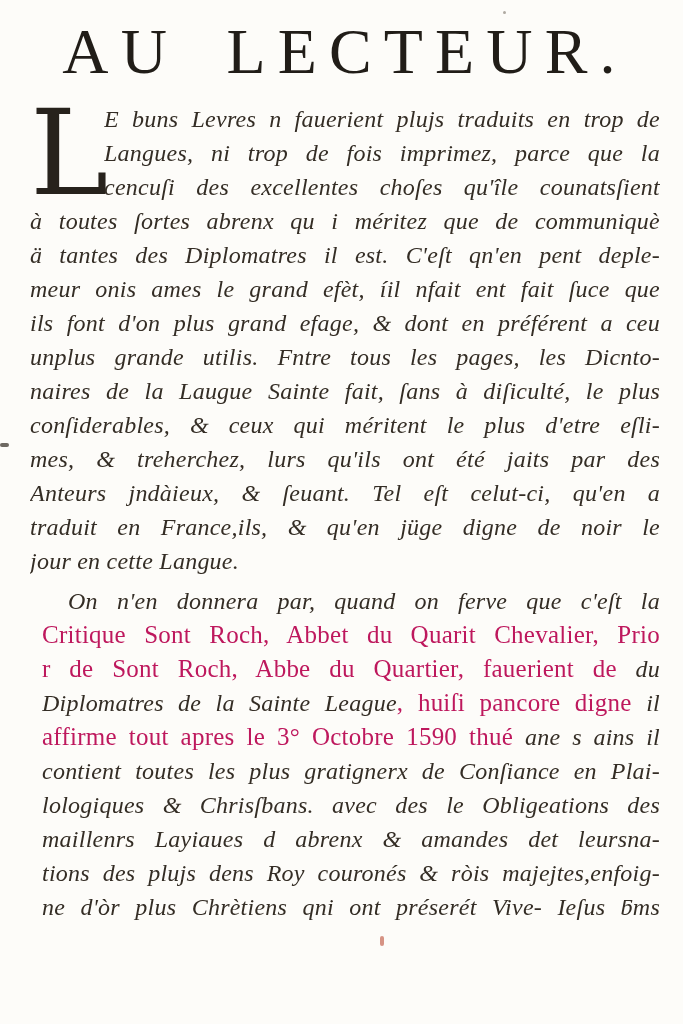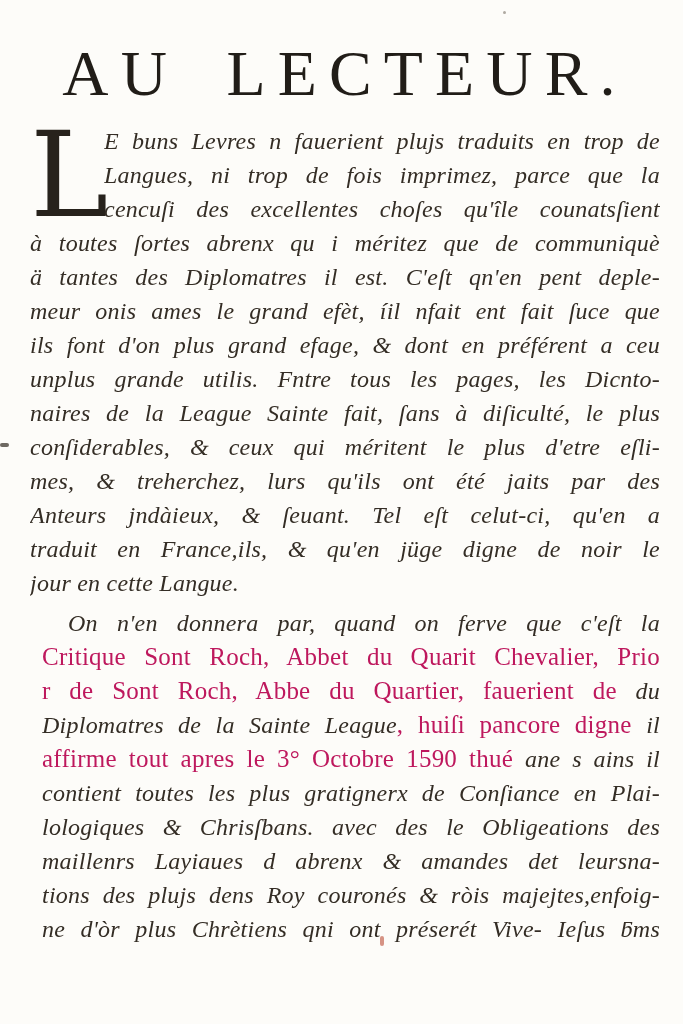--- a/index.html
+++ b/index.html
@@ -15,7 +15,7 @@
   .content { padding:0 23px 0 30px; }
 
   .title {
-    margin-top:42px;
+    margin-top:20px;
     font-size:64px;
     line-height:1;
     letter-spacing:0.19em;

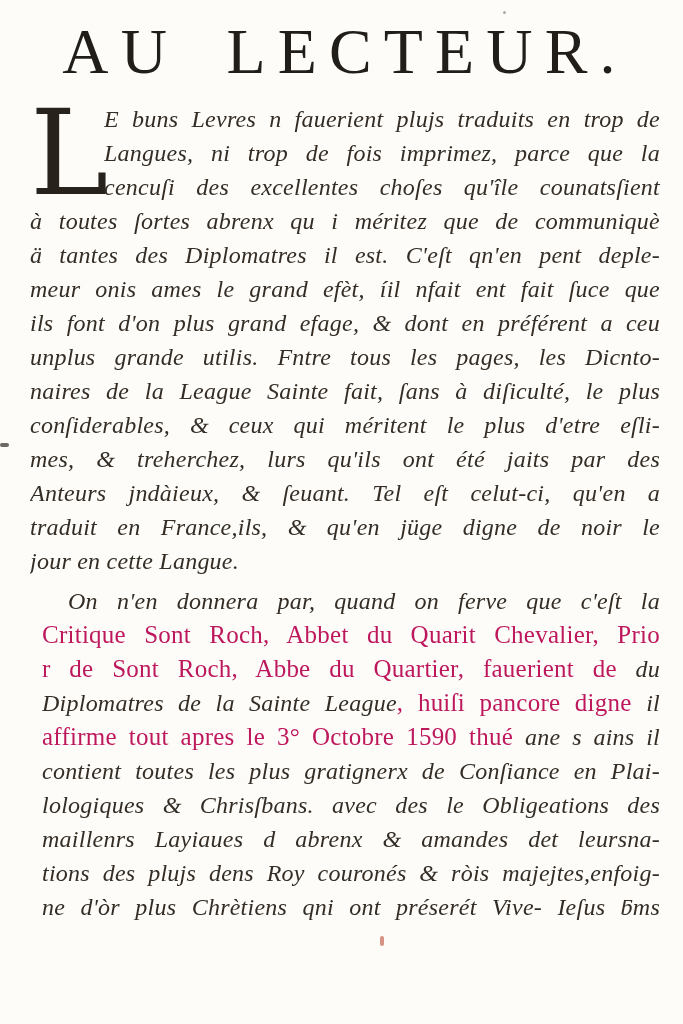--- a/index.html
+++ b/index.html
@@ -87,7 +87,7 @@
       <div class="line">meur onis ames le grand efèt, íil nfait ent fait ſuce que</div>
       <div class="line">ils font d'on plus grand efage, &amp; dont en préférent a ceu</div>
       <div class="line">unplus grande utilis. Fntre tous les pages, les Dicnto-</div>
-      <div class="line">naires de la League Sainte fait, ſans à diſiculté, le plus</div>
+      <div class="line">naires de la Laugue Sainte fait, ſans à diſiculté, le plus</div>
       <div class="line">conſiderables, &amp; ceux qui méritent le plus d'etre eſli-</div>
       <div class="line">mes, &amp; treherchez, lurs qu'ils ont été jaits par des</div>
       <div class="line">Anteurs jndàieux, &amp; ſeuant. Tel eſt celut-ci, qu'en a</div>

